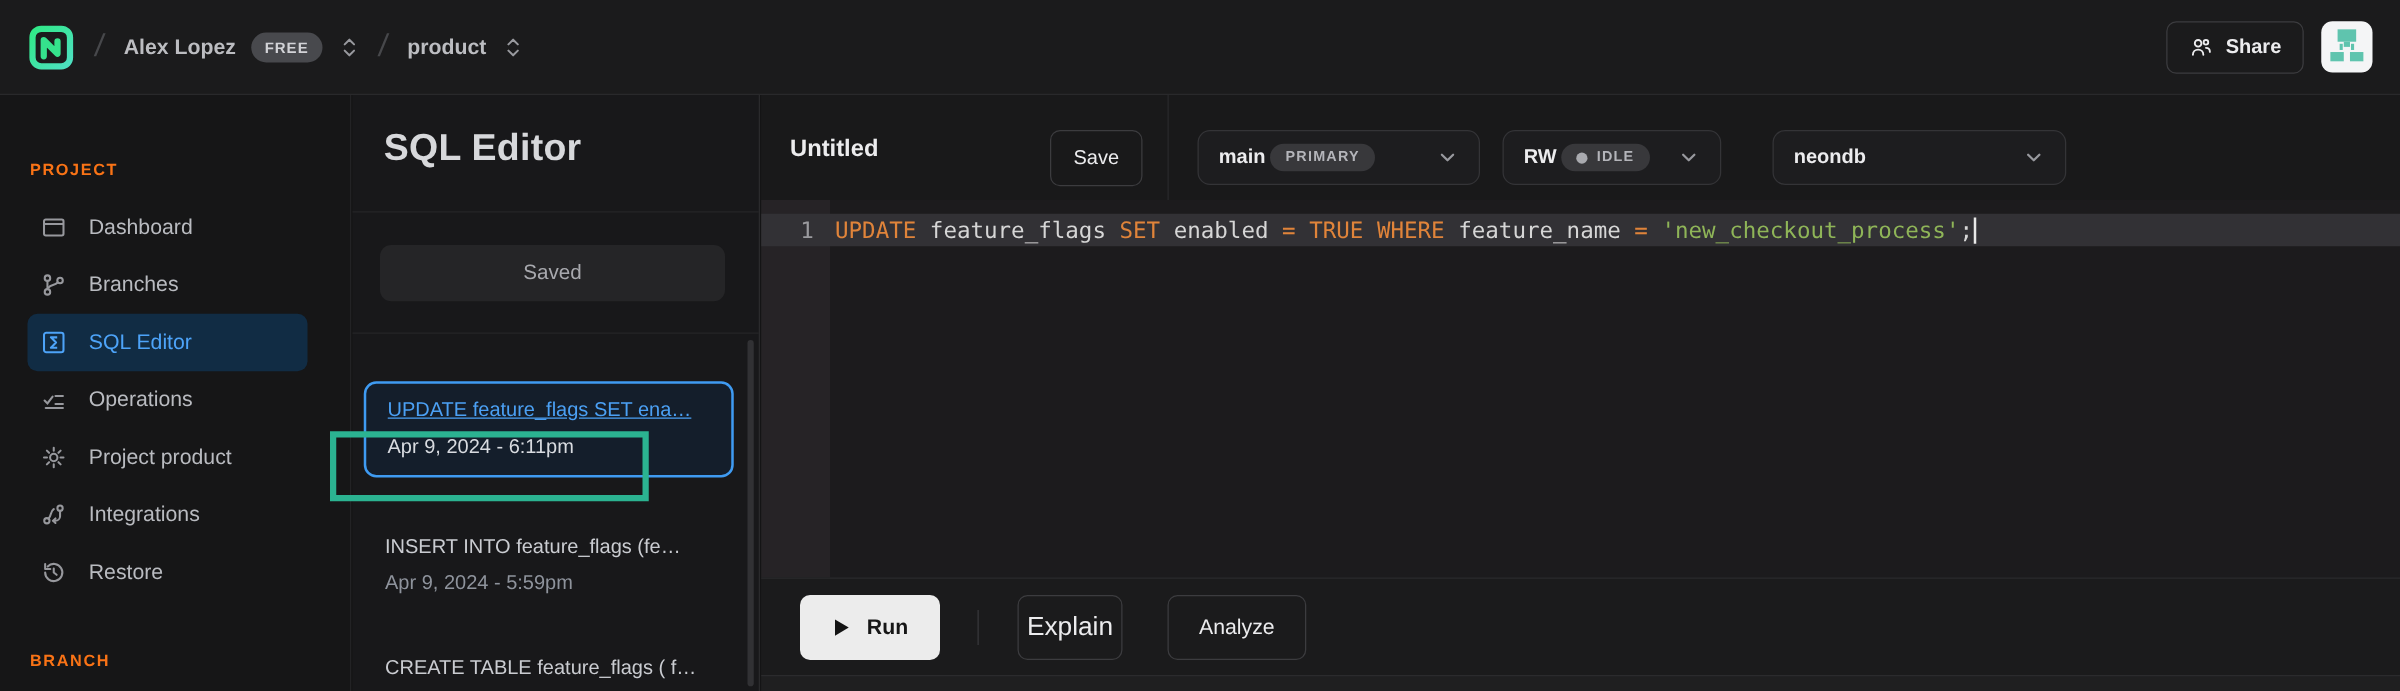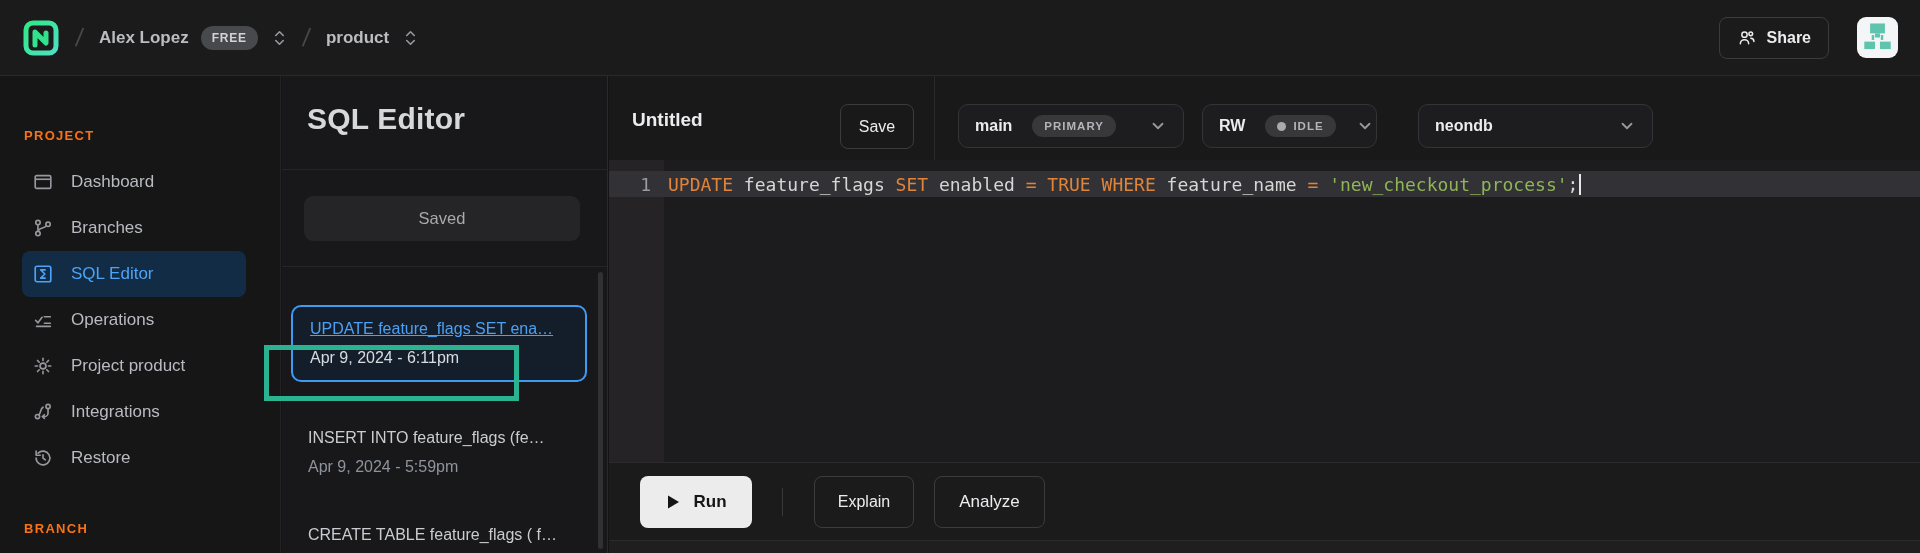--- a/index.html
+++ b/index.html
@@ -21,7 +21,7 @@
   .badge-free{background:#48494d; color:#d2d3d7; font-size:12px; font-weight:600; letter-spacing:.8px;
     border-radius:999px; padding:5px 11px; margin-left:12px;}
   .updown{color:#98999e; margin-left:14px; display:flex; align-items:center;}
-  .top-right{margin-left:auto; display:flex; align-items:center; gap:28px;justify-content:flex-end;}
+  .top-right{margin-left:auto; display:flex; align-items:center; gap:14px;justify-content:flex-end;}
   .share-btn{height:42px; padding:0 17px; border:1px solid var(--border2); border-radius:8px;
     background:transparent; color:var(--bright); font-size:16px; font-weight:600; display:flex; align-items:center; gap:10px; cursor:pointer;}
   .avatar{width:41px; height:41px; background:#f4f5f6; border-radius:9px; display:flex; align-items:center; justify-content:center;}

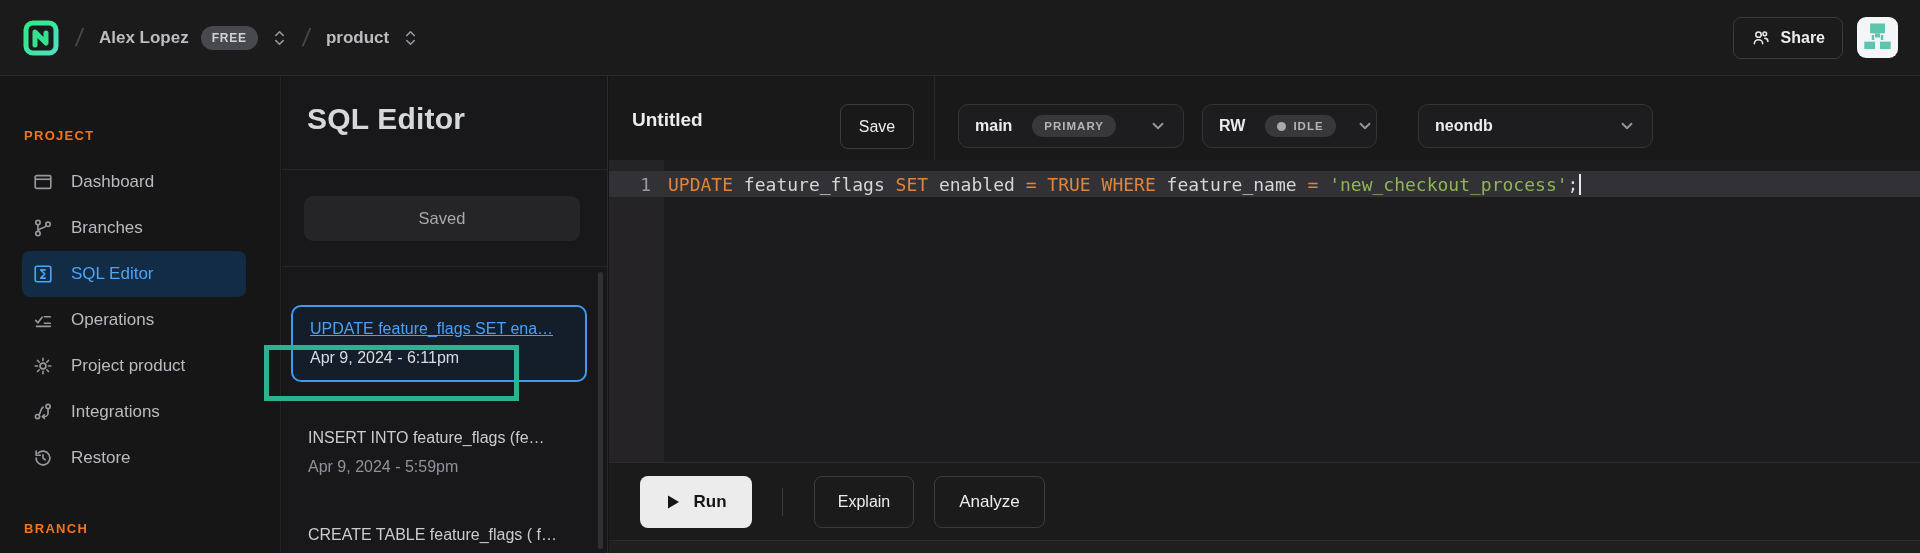--- a/index.html
+++ b/index.html
@@ -65,7 +65,7 @@
   .save-btn{position:absolute; left:231px; top:28px; width:74px; height:45px;}
   .ed-vdiv{position:absolute; left:325px; top:0; width:1px; height:84px; background:var(--border);}
   .dropdown{position:absolute; top:28px; height:44px; border:1px solid #343437; border-radius:10px; background:#1d1d1f;
-    display:flex; align-items:center; padding:0 16px; gap:20px; cursor:pointer; font-size:16px; color:var(--bright); font-weight:600;}
+    display:flex; align-items:center; padding:0 16px; gap:4px; cursor:pointer; font-size:16px; color:var(--bright); font-weight:600;}
   .dd-main{left:349px; width:226px;}
   .dd-rw{left:593px; width:175px;}
   .dd-db{left:809px; width:235px;}

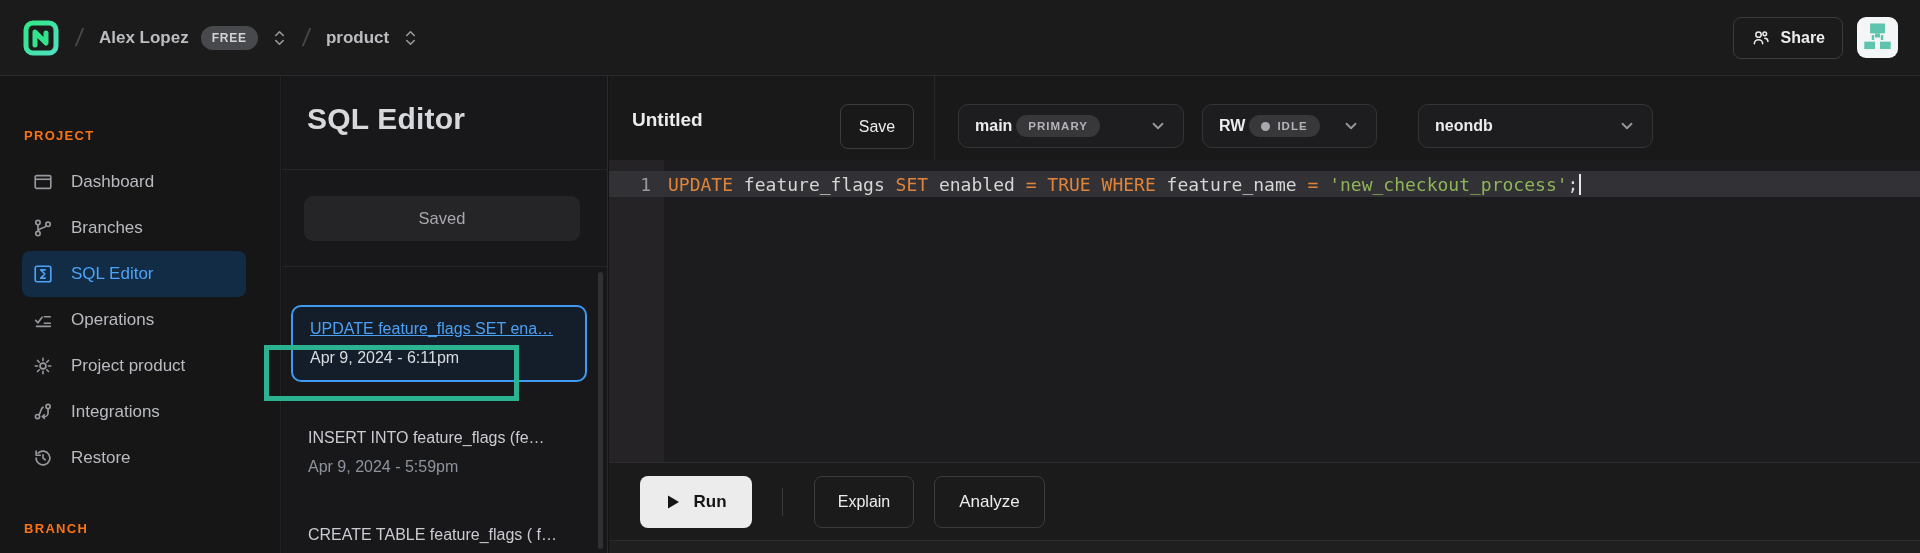--- a/index.html
+++ b/index.html
@@ -88,7 +88,7 @@
   .run-btn{position:absolute; left:31px; top:13px; width:112px; height:52px; background:#ececec; border:none;
     border-radius:8px; color:#161616; font-size:17px; font-weight:600; display:flex; align-items:center; justify-content:center; gap:12px; cursor:pointer;}
   .ab-vdiv{position:absolute; left:173px; top:25px; width:1px; height:28px; background:#39393b;}
-  .explain-btn{position:absolute; left:205px; top:13px; width:100px; height:52px; font-size:16px;}
+  .explain-btn{position:absolute; left:205px; top:13px; width:84px; height:52px; font-size:21px;}
   .analyze-btn{position:absolute; left:325px; top:13px; width:111px; height:52px; font-size:17px;}
   .results-strip{position:absolute; left:0; right:0; bottom:0; height:13px; background:#1f1f20; border-top:1px solid #2b2b2d;}
 

